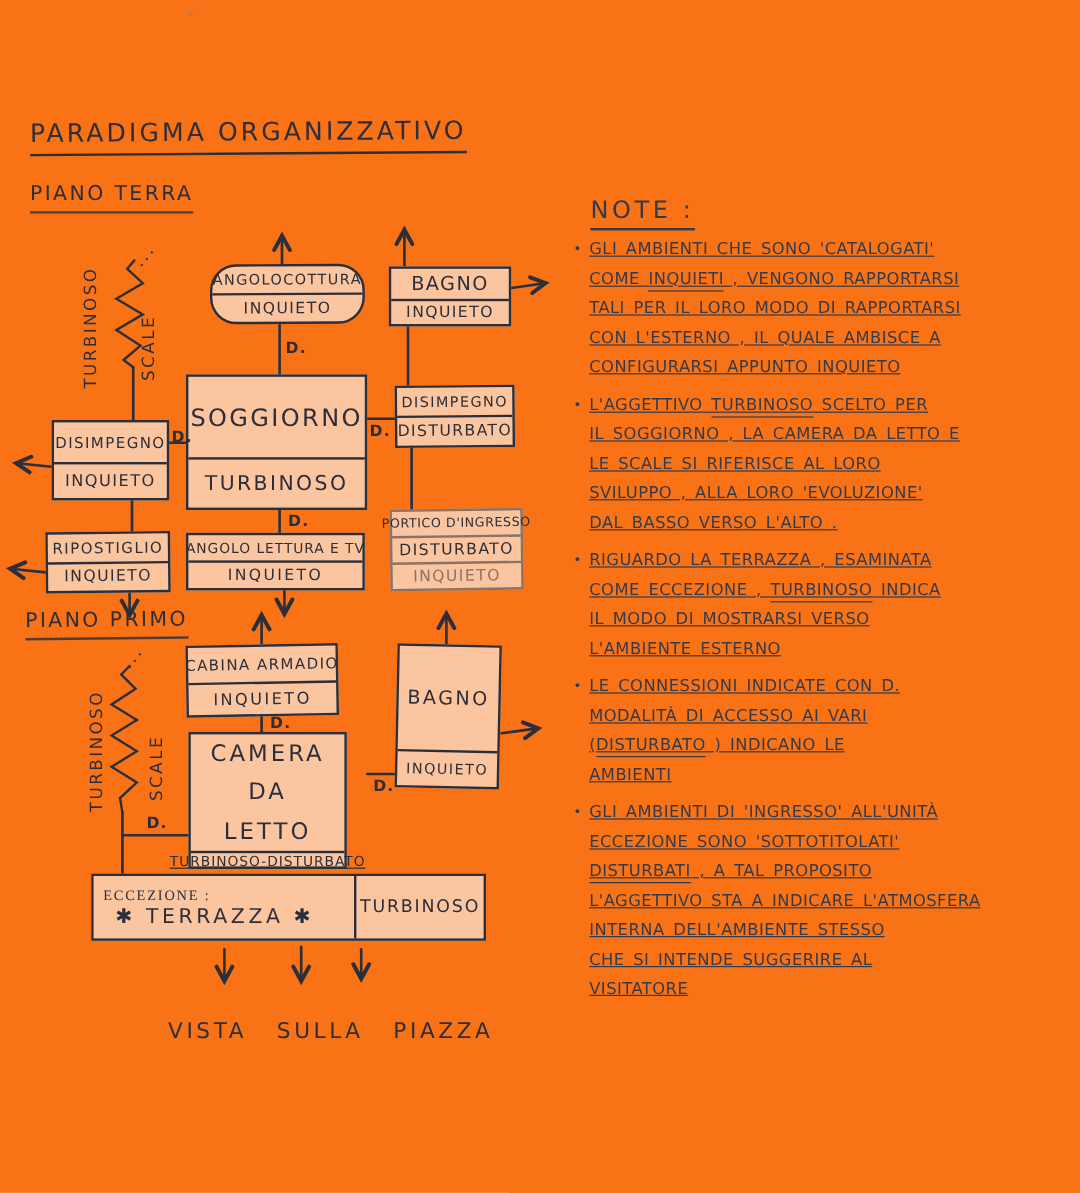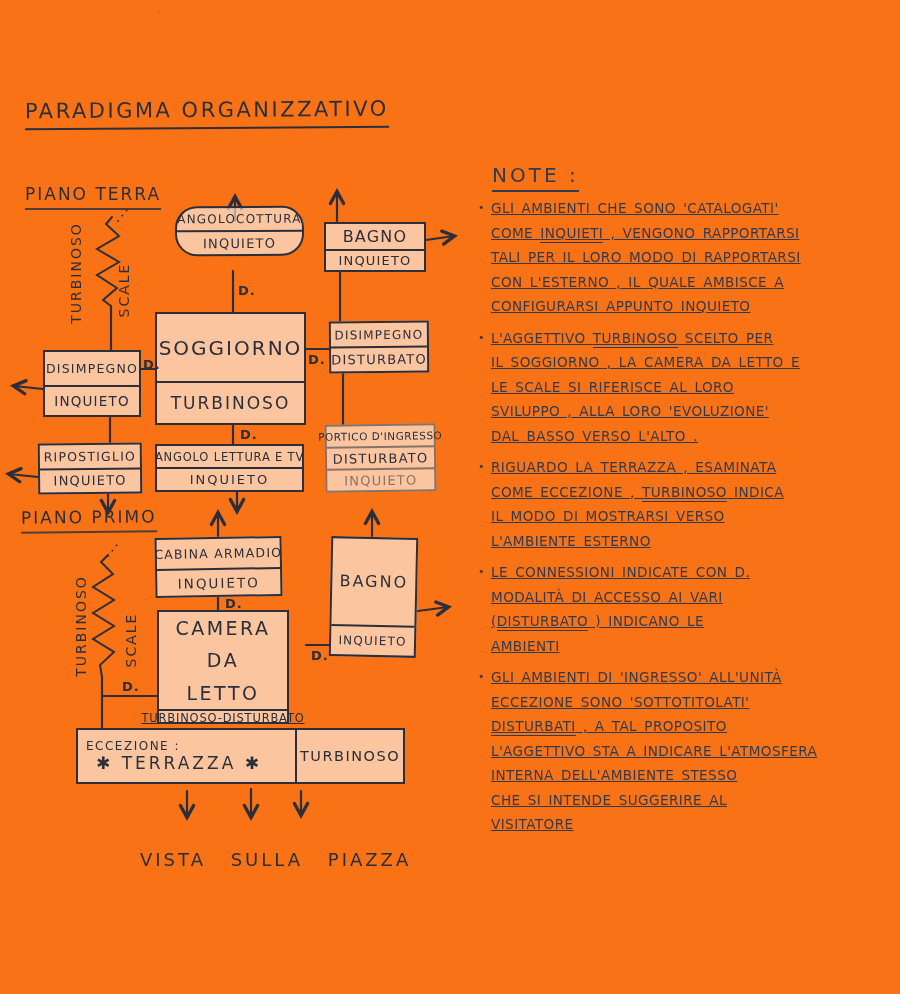--- a/index.html
+++ b/index.html
@@ -69,7 +69,7 @@
   <div class="stray abs" style="left:157px;top:9px;"></div>
 
   <div class="abs page-title" style="left:25px;top:98px;">PARADIGMA ORGANIZZATIVO</div>
-  <div class="abs floor-heading" style="left:25px;top:152px;margin-top:32px;">PIANO TERRA</div>
+  <div class="abs floor-heading" style="left:25px;top:152px;">PIANO TERRA</div>
   <div class="abs floor-heading" style="left:21px;top:507px;transform:rotate(-0.6deg);">PIANO PRIMO</div>
 
   <svg class="connectors" width="900" height="994" viewBox="0 0 900 994">

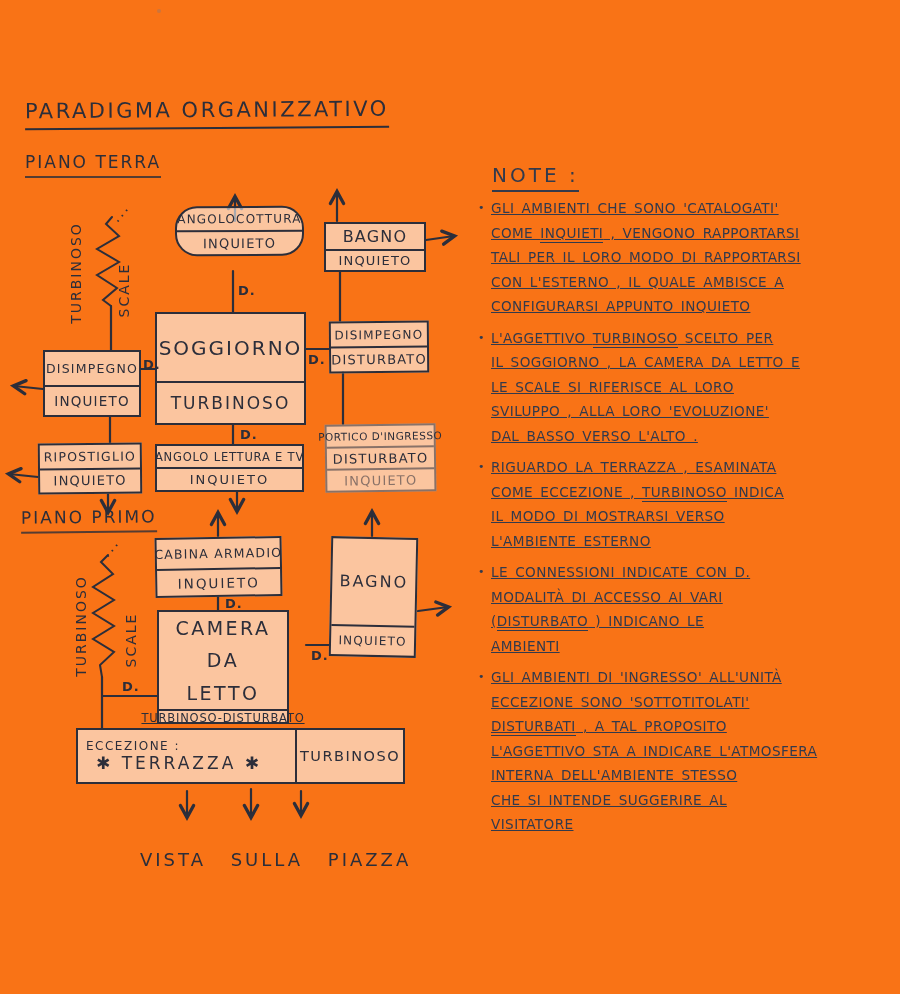--- a/index.html
+++ b/index.html
@@ -116,7 +116,7 @@
     </g>
   </svg>
 
-  <div class="box" style="left:175px;top:206px;width:129px;height:50px;transform:rotate(-0.3deg);border-radius:22px;">
+  <div class="box" style="left:175px;top:220px;width:129px;height:50px;transform:rotate(-0.3deg);border-radius:22px;">
     <div class="row" style="font-size:12px;">ANGOLOCOTTURA</div>
     <div class="row" style="font-size:13px;">INQUIETO</div>
   </div>

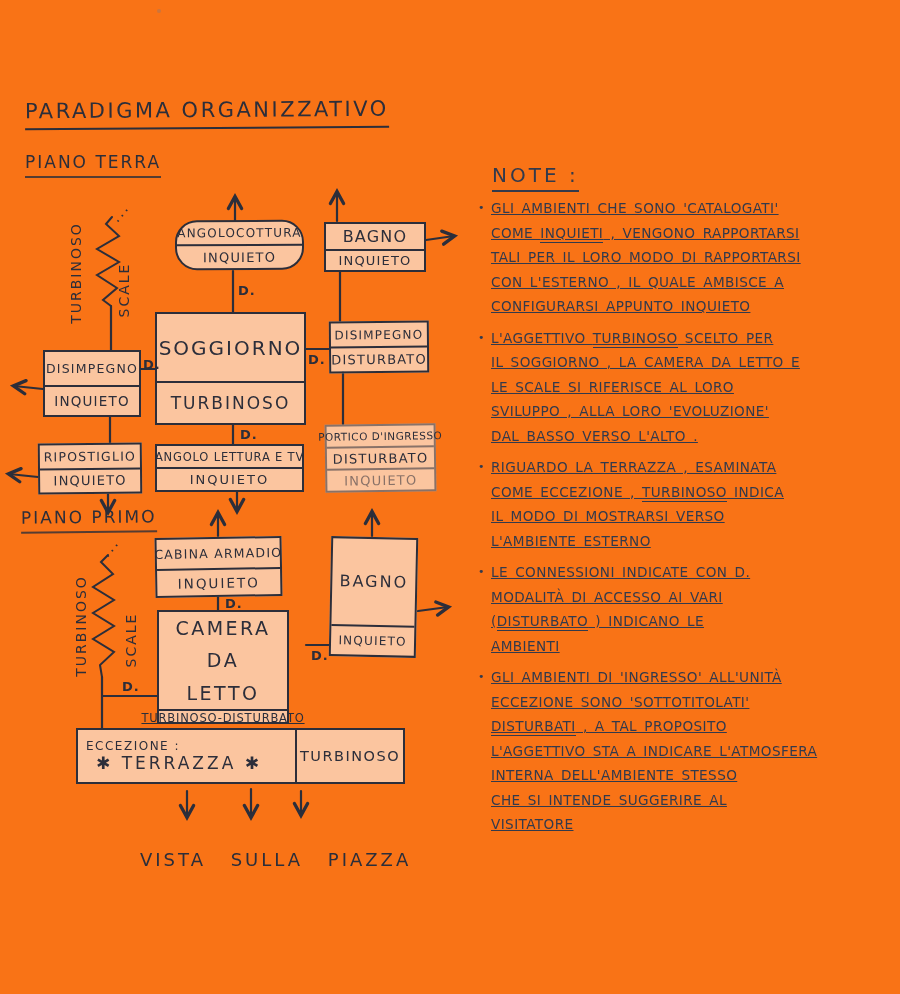--- a/index.html
+++ b/index.html
@@ -174,7 +174,7 @@
 
   <div class="box" style="left:76px;top:728px;width:329px;height:56px;flex-direction:row;">
     <div style="flex:1.9;display:flex;flex-direction:column;justify-content:center;padding:3px 8px;box-sizing:border-box;border-right:2.2px solid var(--ink);">
-      <div style="font-size:12px;letter-spacing:1.5px;">ECCEZIONE :</div>
+      <div style="font-size:12px;letter-spacing:1.5px;font-family:Liberation Serif, serif;">ECCEZIONE :</div>
       <div style="font-size:17px;letter-spacing:3px;padding-left:10px;">✱ TERRAZZA ✱</div>
     </div>
     <div style="flex:1;display:flex;align-items:center;justify-content:center;font-size:14.5px;letter-spacing:1.5px;">TURBINOSO</div>

